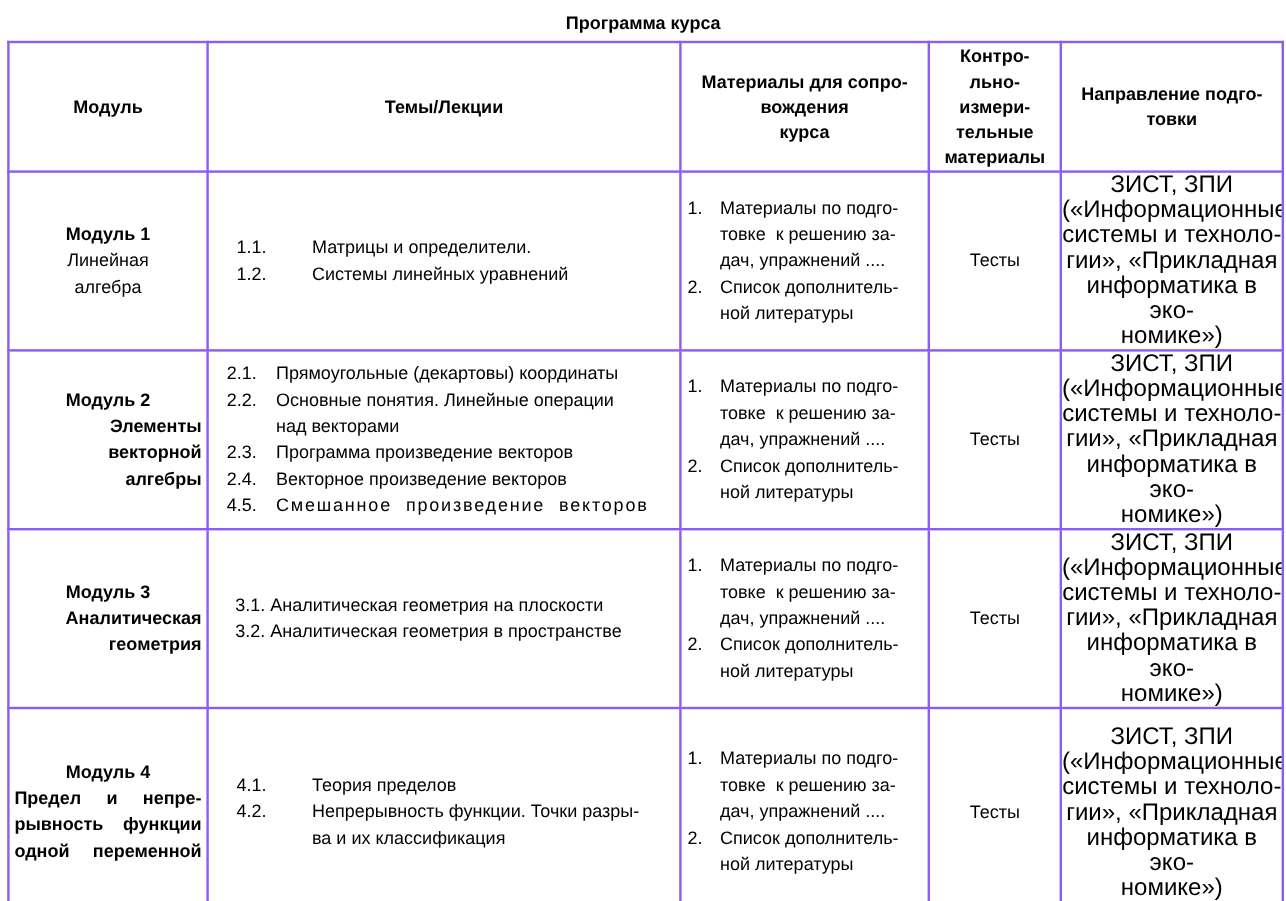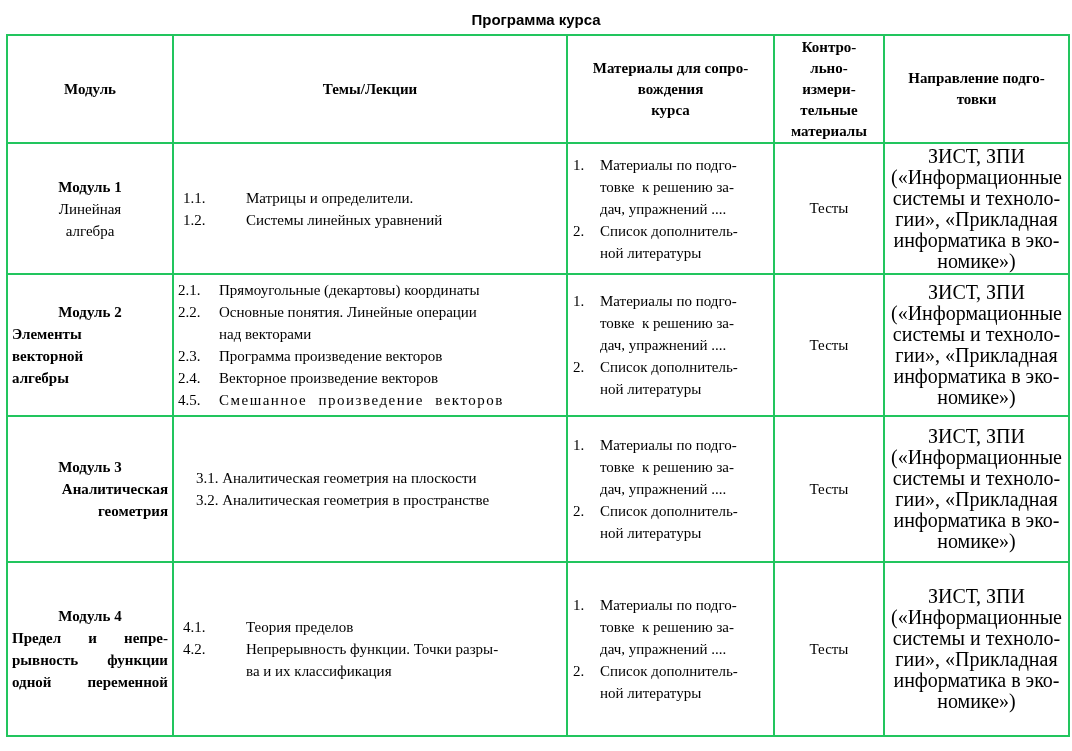--- a/index.html
+++ b/index.html
@@ -27,11 +27,10 @@
     width: 1062px;
   }
   th, td {
-    border: 2px solid #22c55e;
+    border: 2px solid #8b5cf6;
     vertical-align: middle;
     padding: 0;
     overflow: hidden;
-    font-family: Liberation Serif, serif;
   }
   thead tr { height: 108px; }
   tbody tr:nth-child(1) { height: 131px; }

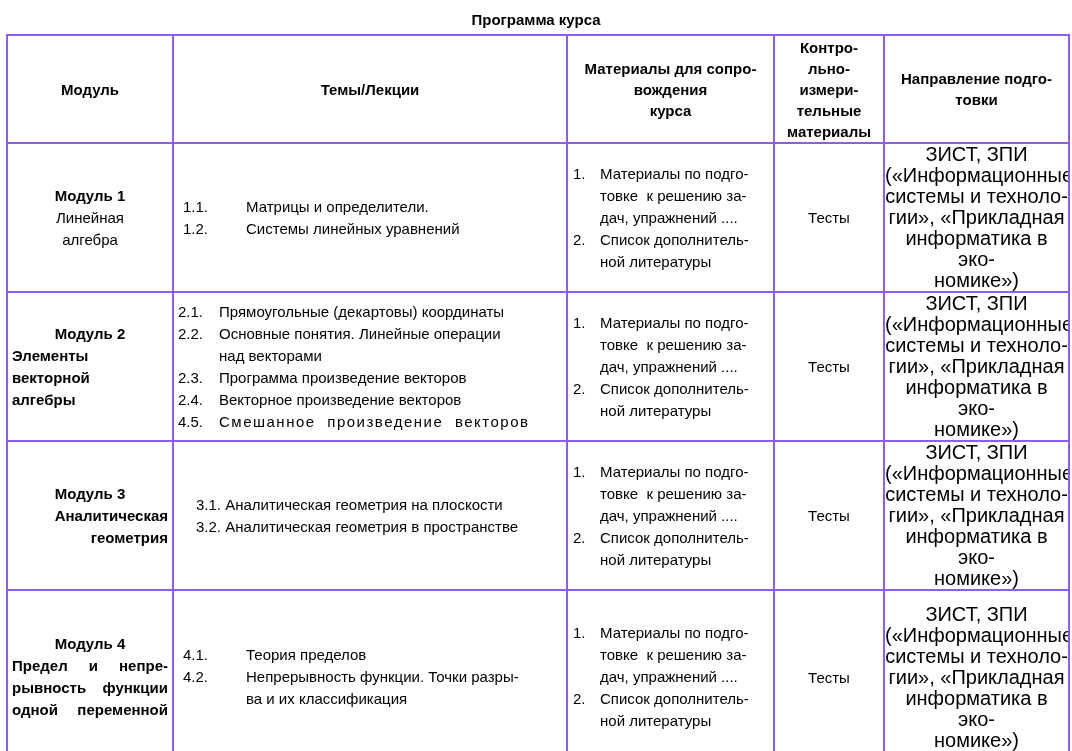--- a/index.html
+++ b/index.html
@@ -59,7 +59,7 @@
   .module-subtitle.bold-justify  { font-weight: bold;   text-align: justify; text-align-last: justify; }
   
   .cell-topics { font-size: 15px; line-height: 22px; }
-  .topics-tabbed  { padding-left: 9px; padding-right: 4px; }
+  .topics-tabbed  { padding-left: 23px; padding-right: 4px; }
   .topics-compact { padding-left: 4px;  padding-right: 4px; }
   .topics-inline  { padding-left: 22px;  padding-right: 4px; }
   .topic-row { display: flex; align-items: flex-start; }

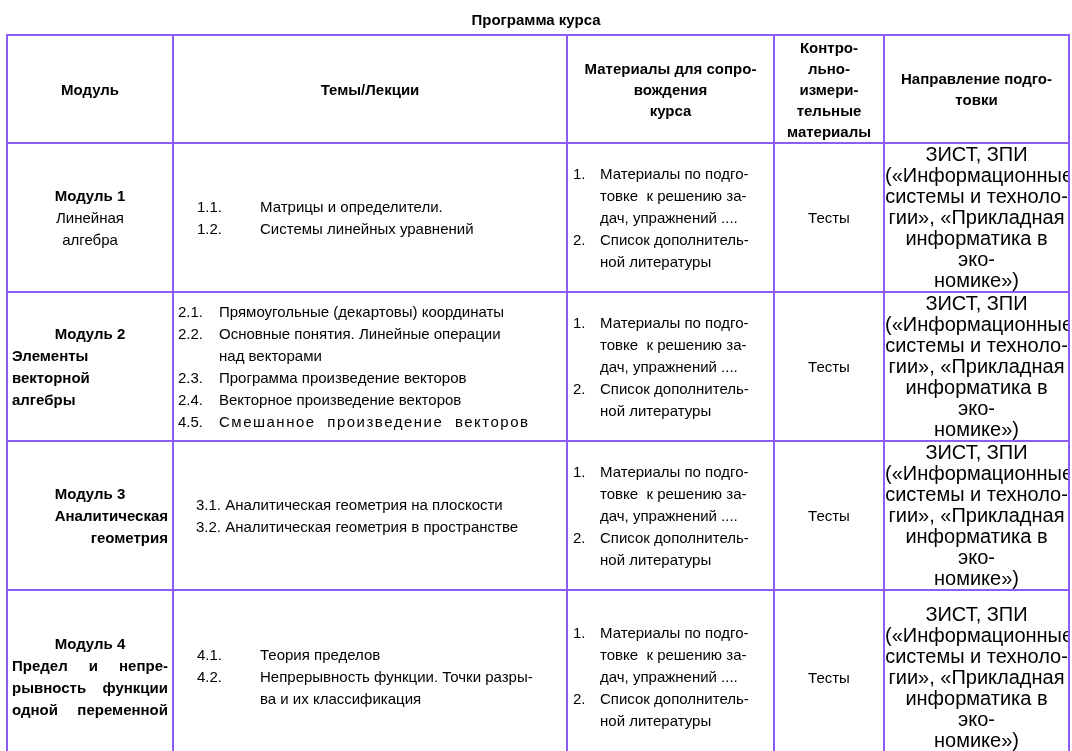--- a/index.html
+++ b/index.html
@@ -60,7 +60,7 @@
   
   .cell-topics { font-size: 15px; line-height: 22px; }
   .topics-tabbed  { padding-left: 23px; padding-right: 4px; }
-  .topics-compact { padding-left: 4px;  padding-right: 4px; }
+  .topics-compact { padding-left: 15px;  padding-right: 4px; }
   .topics-inline  { padding-left: 22px;  padding-right: 4px; }
   .topic-row { display: flex; align-items: flex-start; }
   .topics-tabbed  .topic-num { flex: 0 0 63px; }

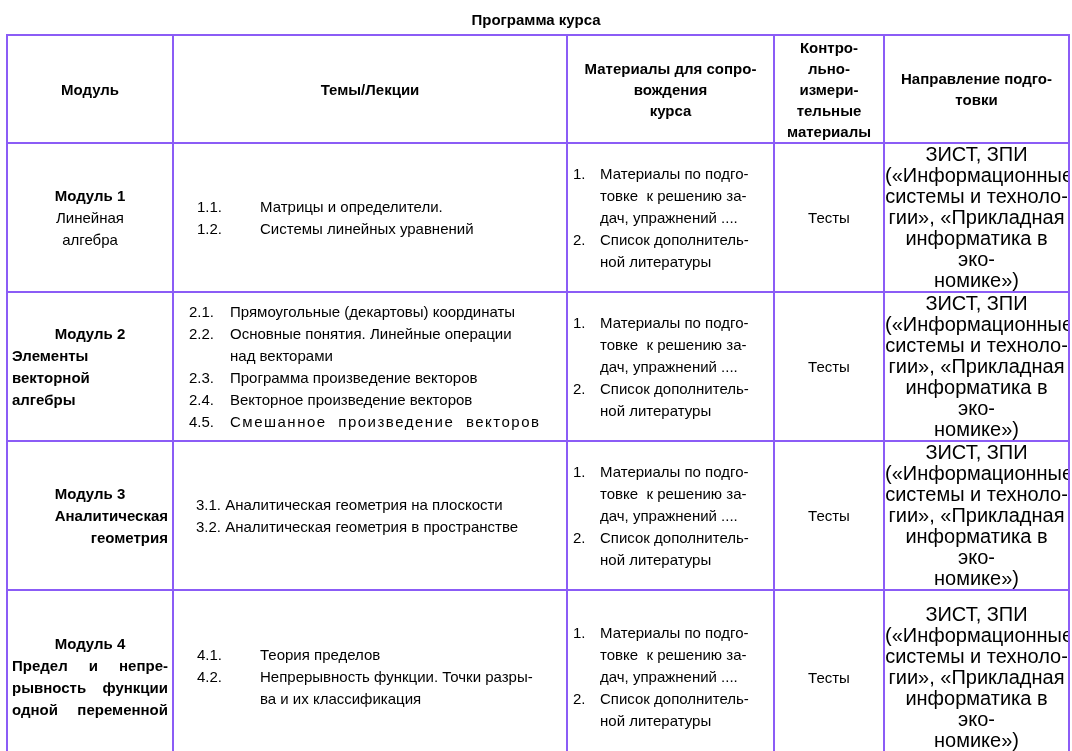--- a/index.html
+++ b/index.html
@@ -54,7 +54,7 @@
   .module-title { font-weight: bold; }
   .module-subtitle { white-space: pre-wrap; }
   .module-subtitle.regular-center { font-weight: normal; text-align: center; }
-  .module-subtitle.bold-center   { font-weight: bold;   text-align: left; }
+  .module-subtitle.bold-center   { font-weight: bold;   text-align: right; }
   .module-subtitle.bold-left     { font-weight: bold;   text-align: right; }
   .module-subtitle.bold-justify  { font-weight: bold;   text-align: justify; text-align-last: justify; }
   

